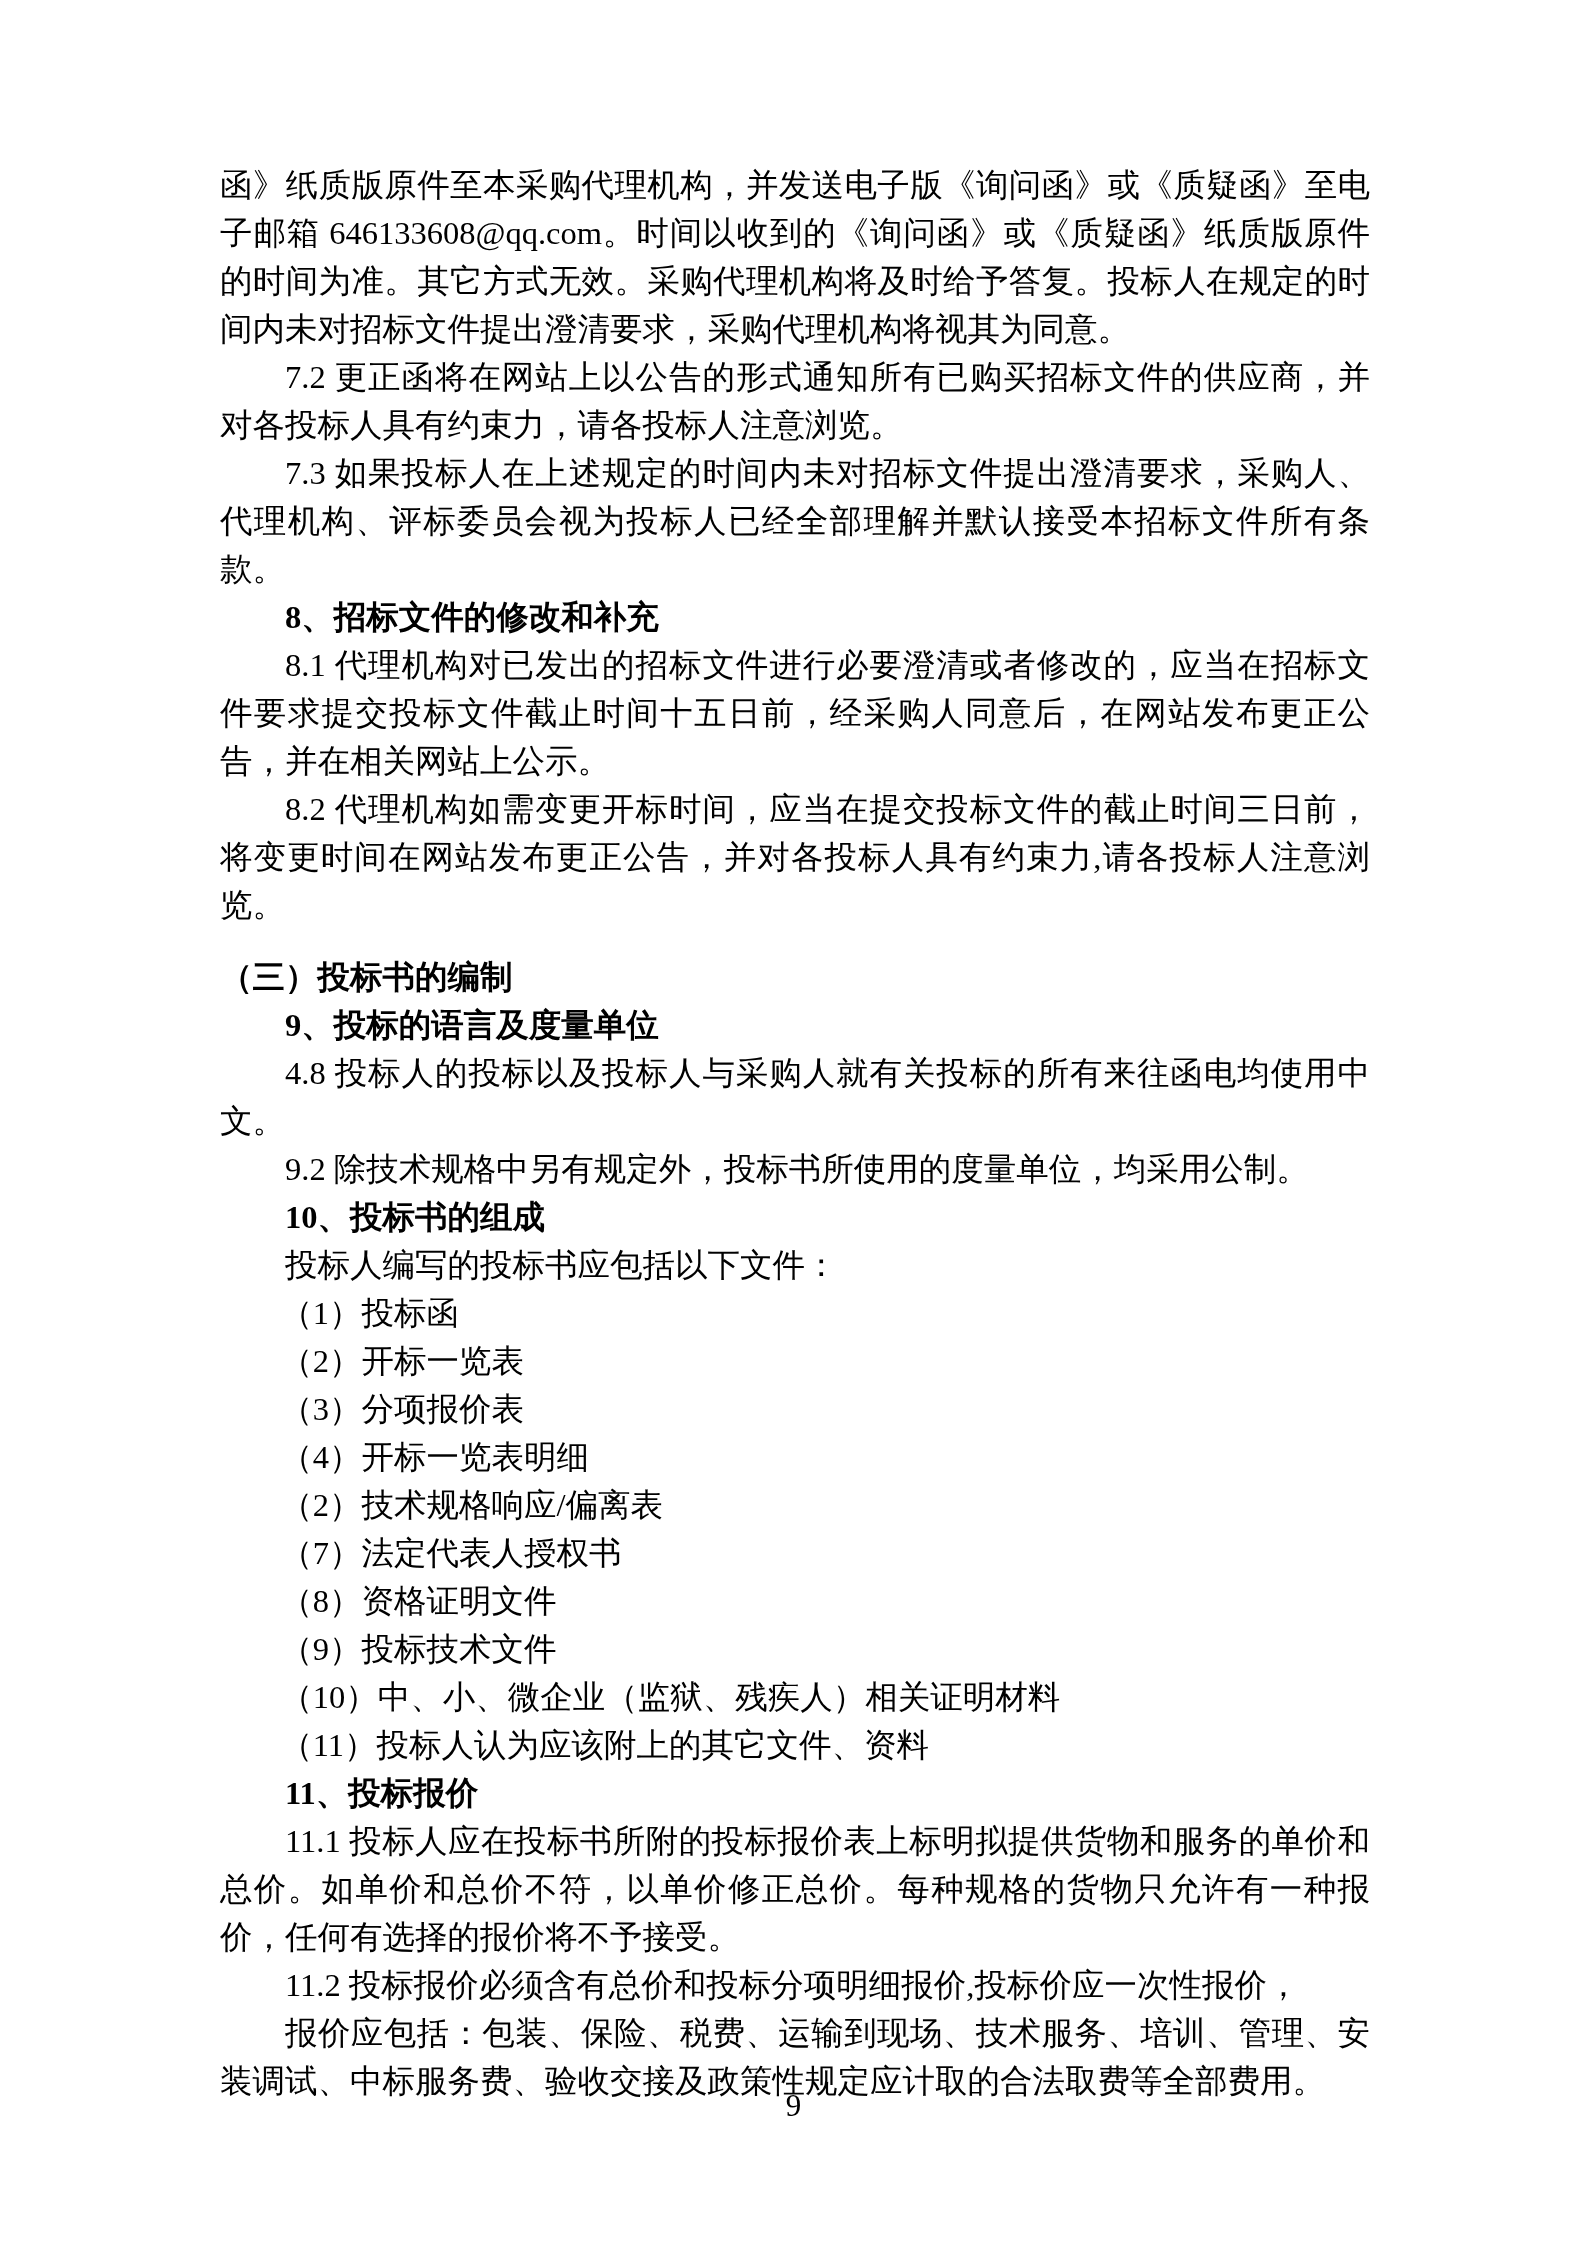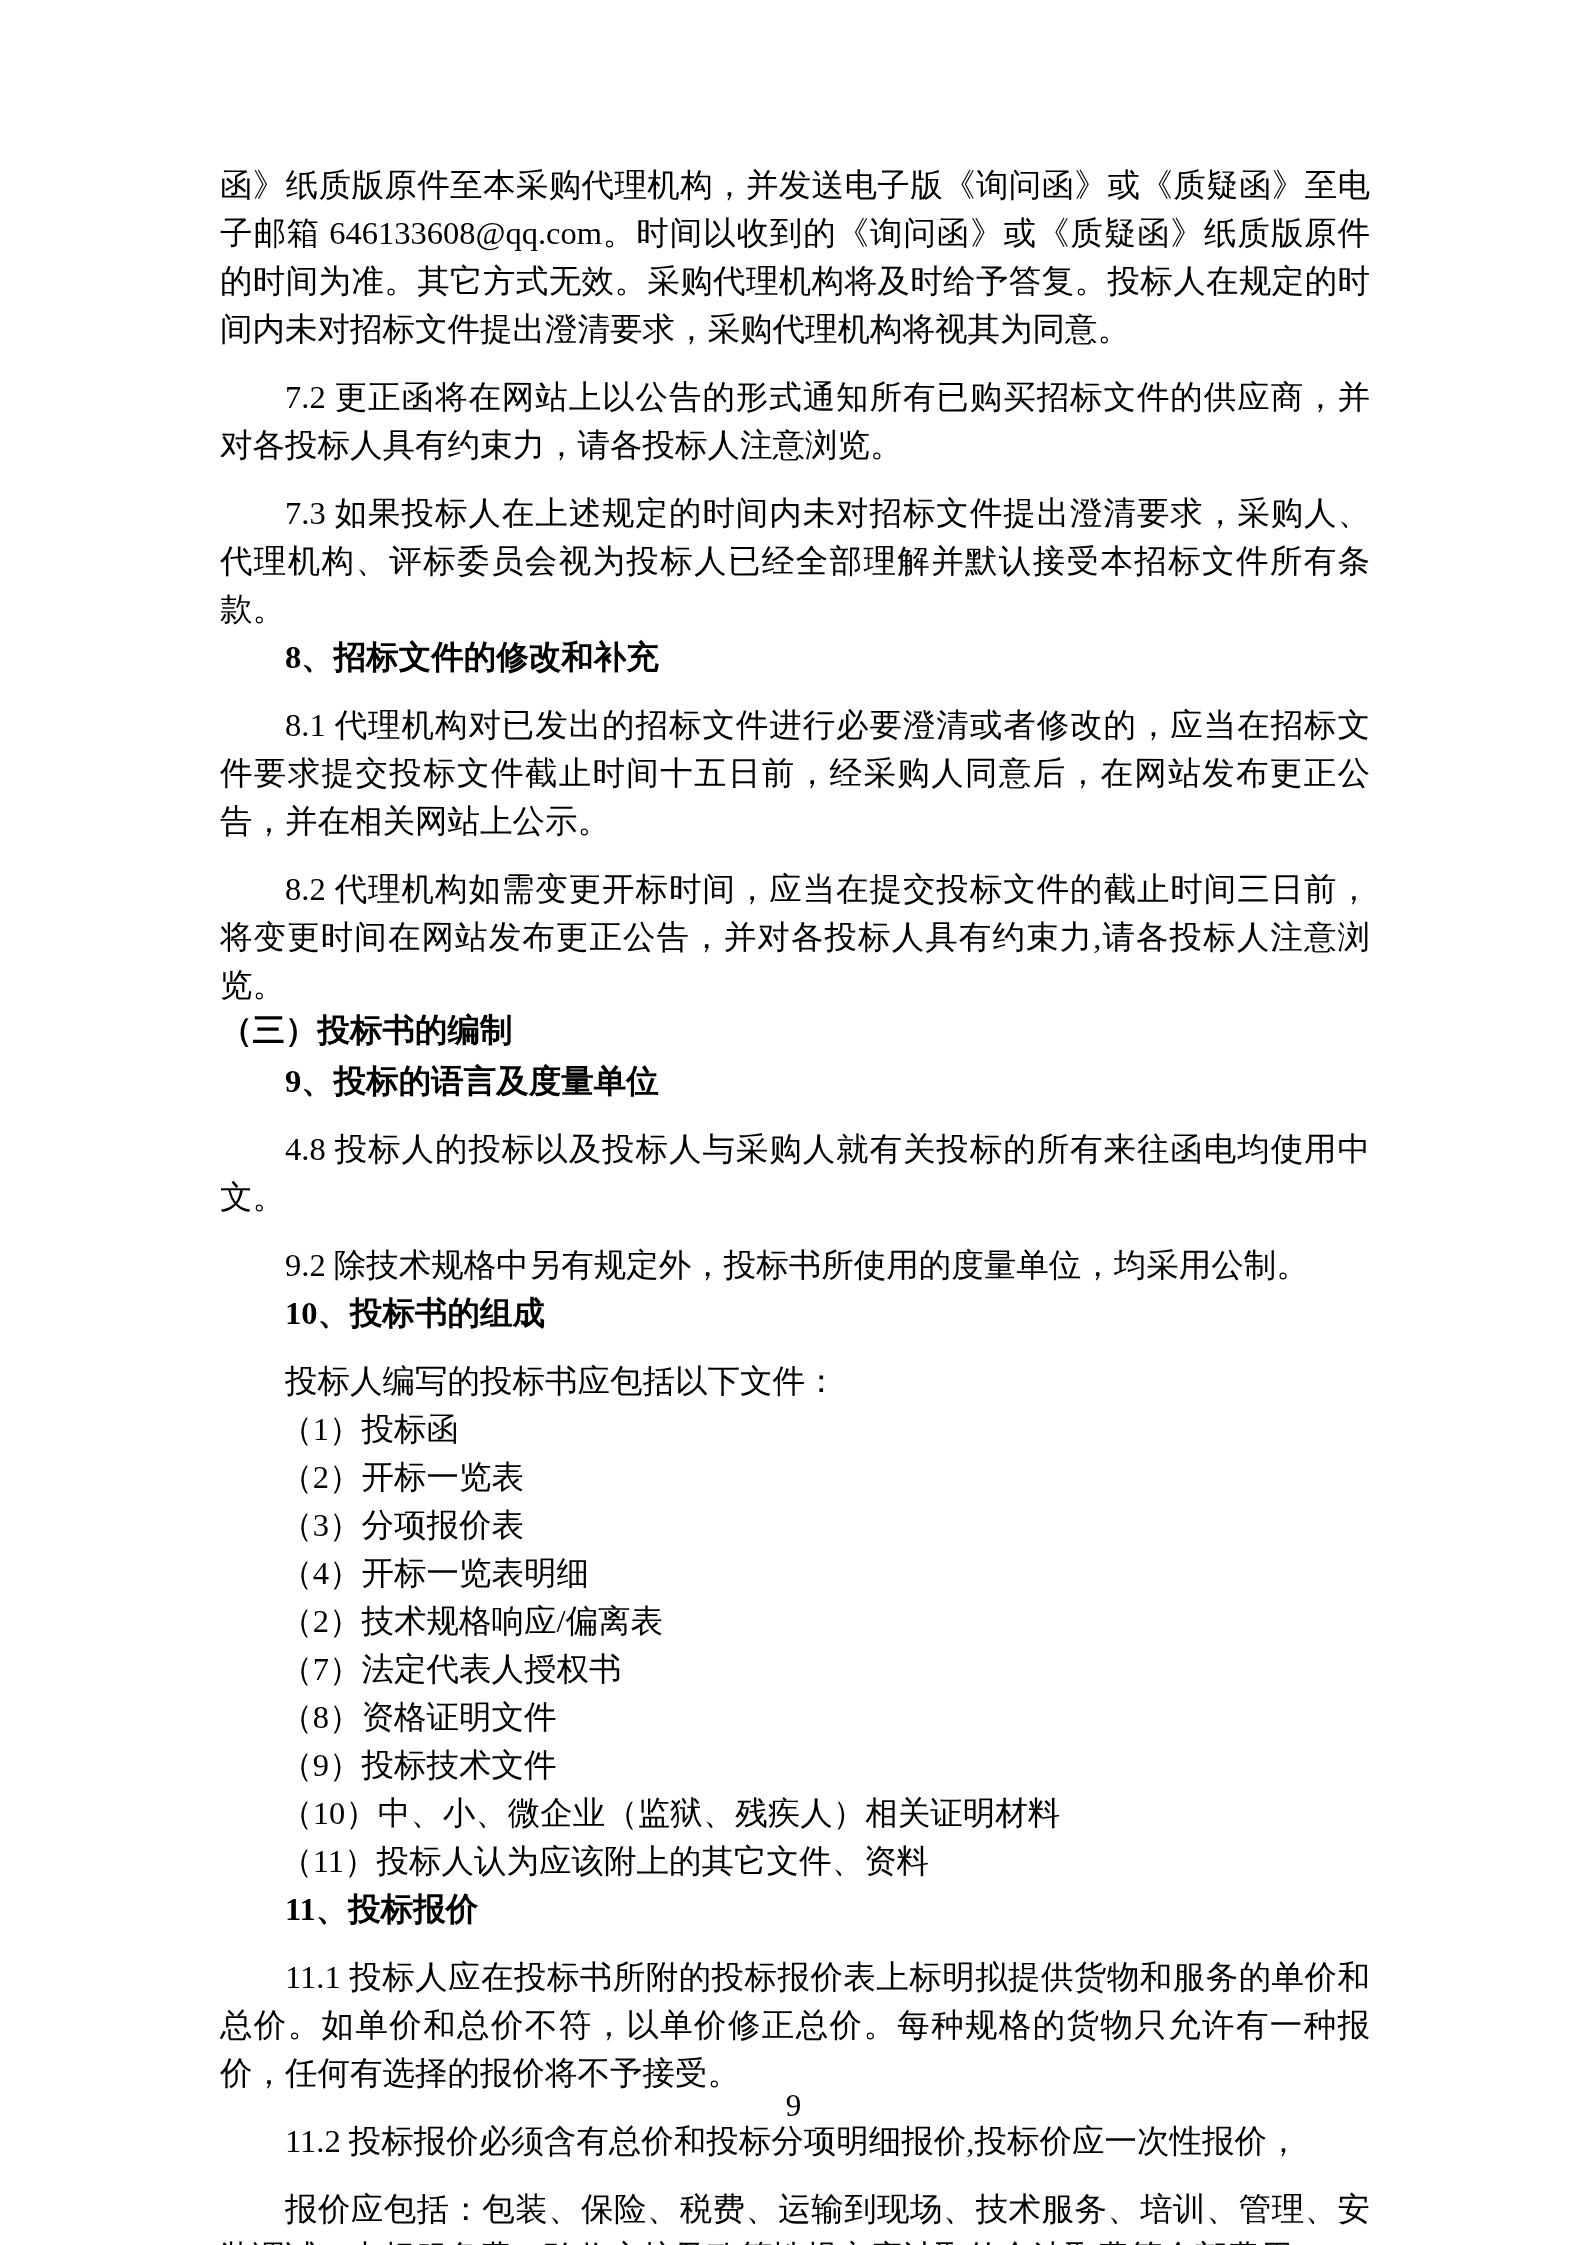--- a/index.html
+++ b/index.html
@@ -36,7 +36,6 @@
   }
   .para {
     text-indent: 2em;
-    margin-top: 20px;
   }
   .list-item {
     text-indent: 1.85em;

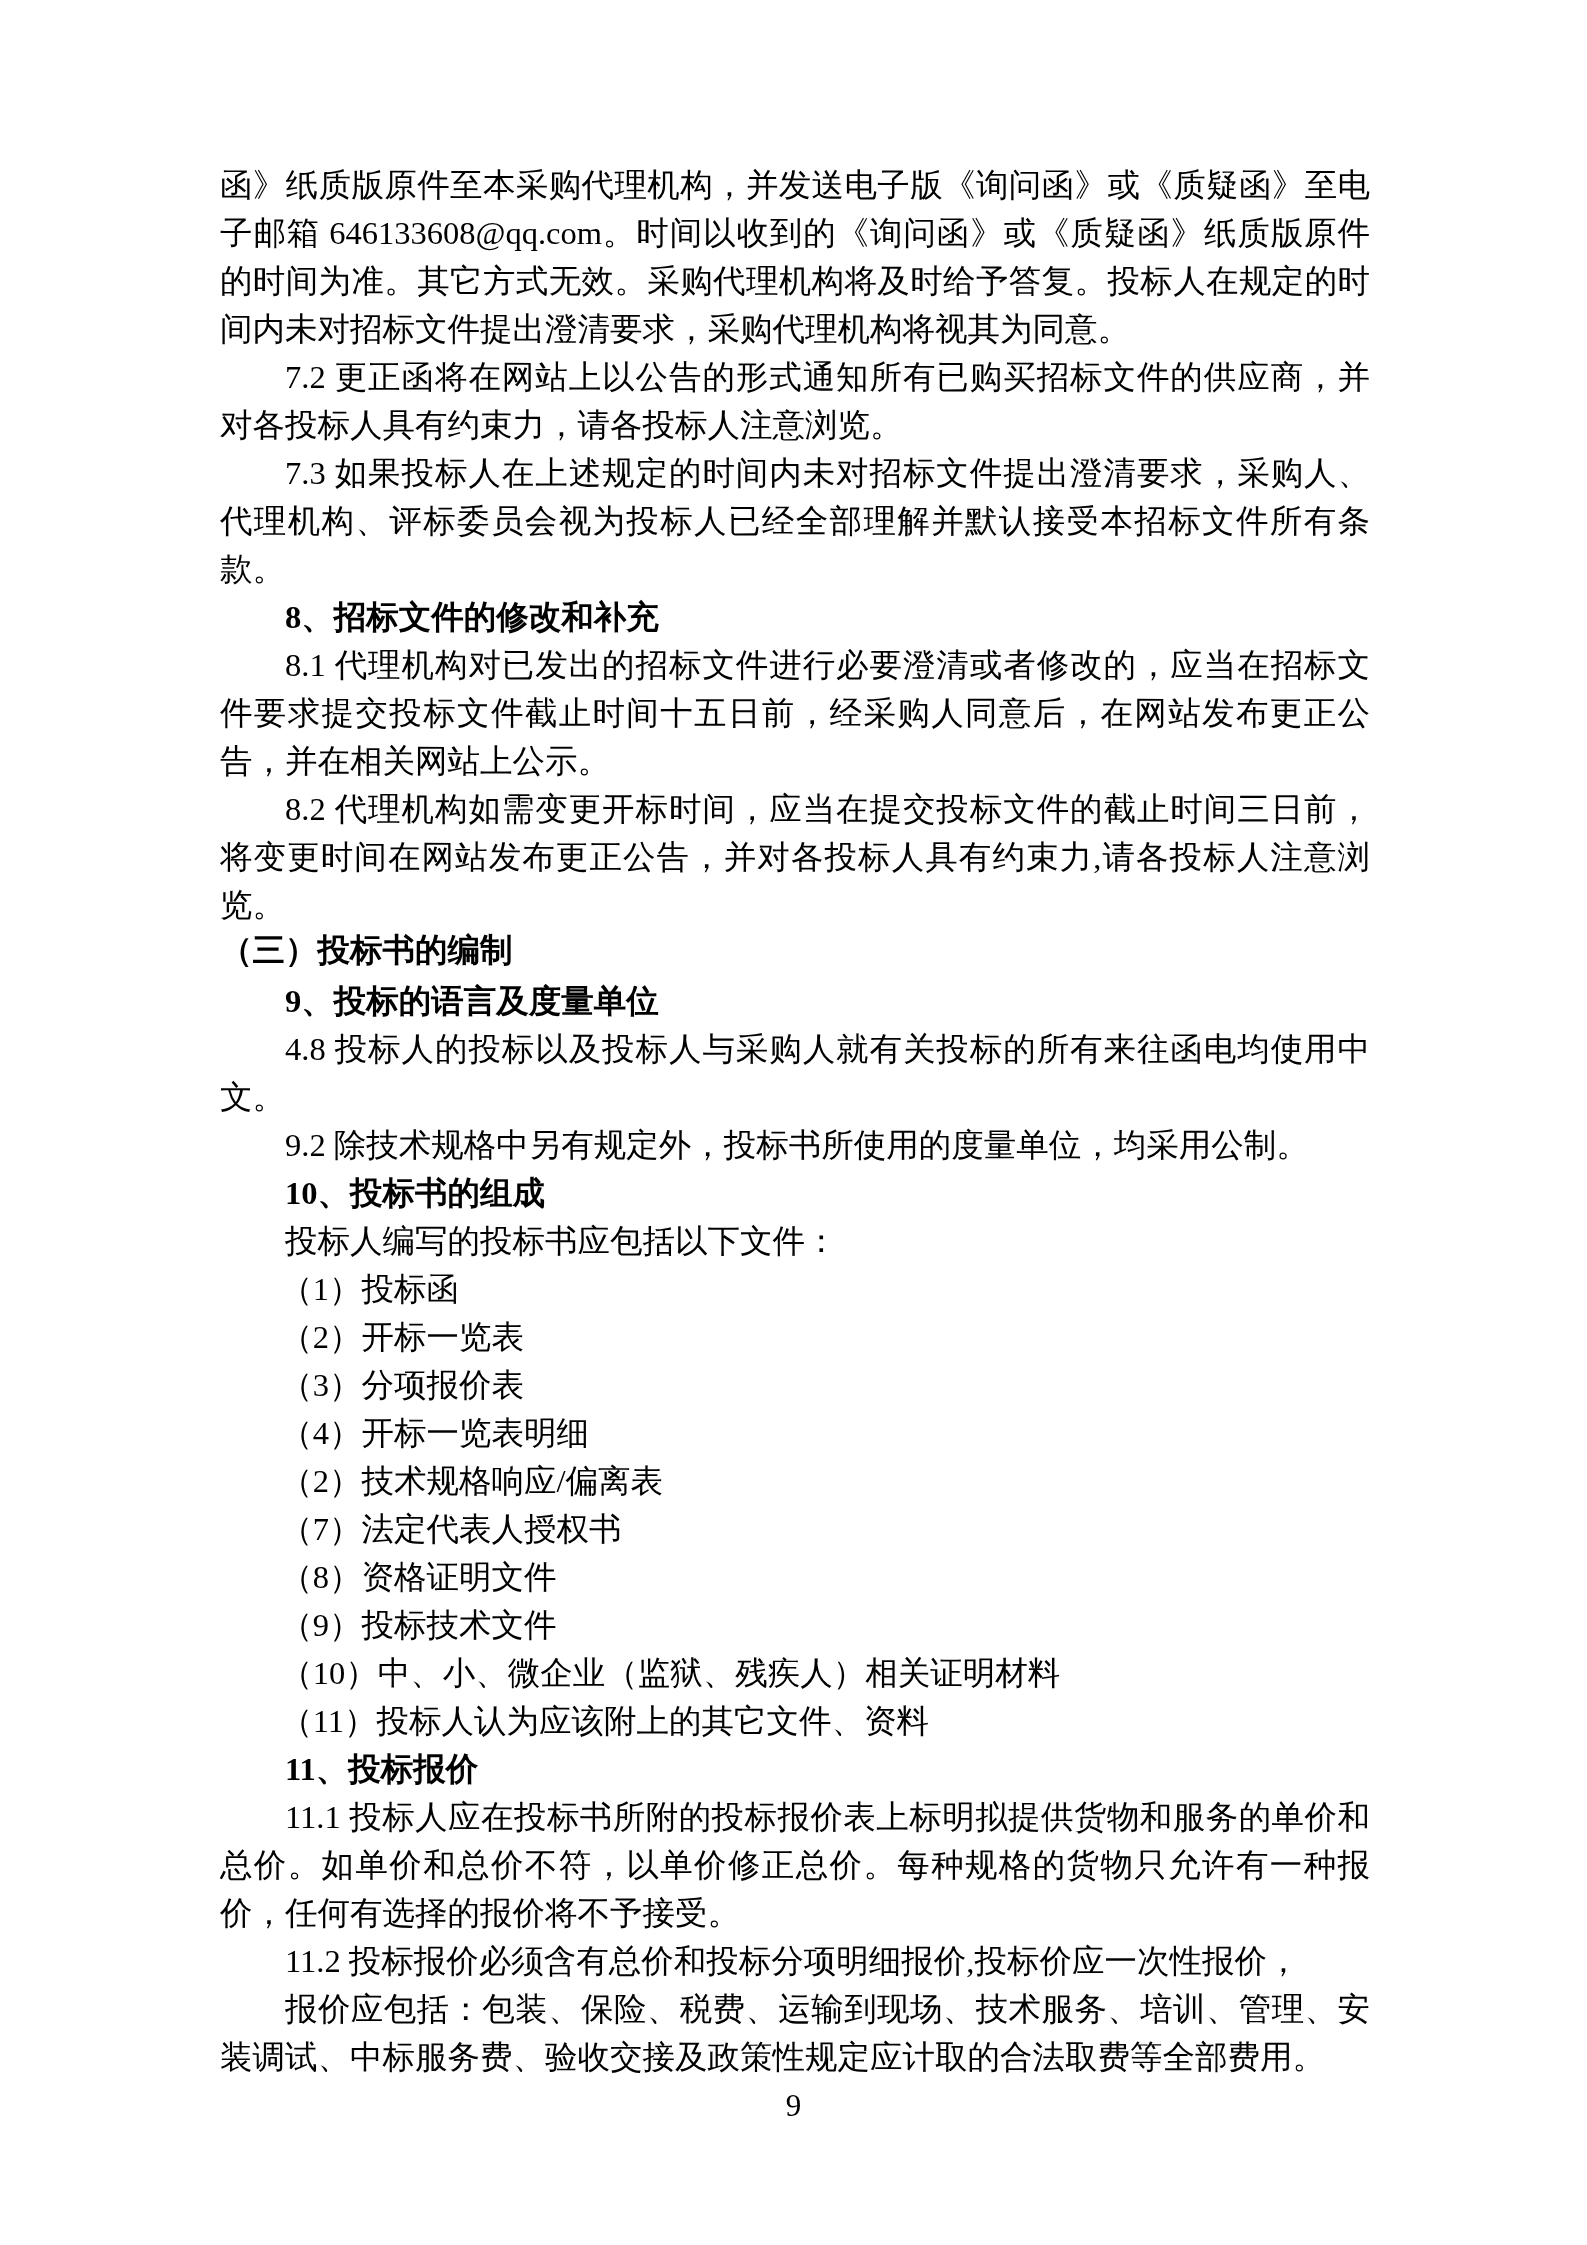--- a/index.html
+++ b/index.html
@@ -48,7 +48,8 @@
   .section-heading {
     text-indent: 0;
     font-weight: 700;
-    font-family: Liberation Mono, monospace;
+    font-family: Liberation Sans, sans-serif;
+    margin-top: 24px;
   }
   .page-number {
     position: absolute;

